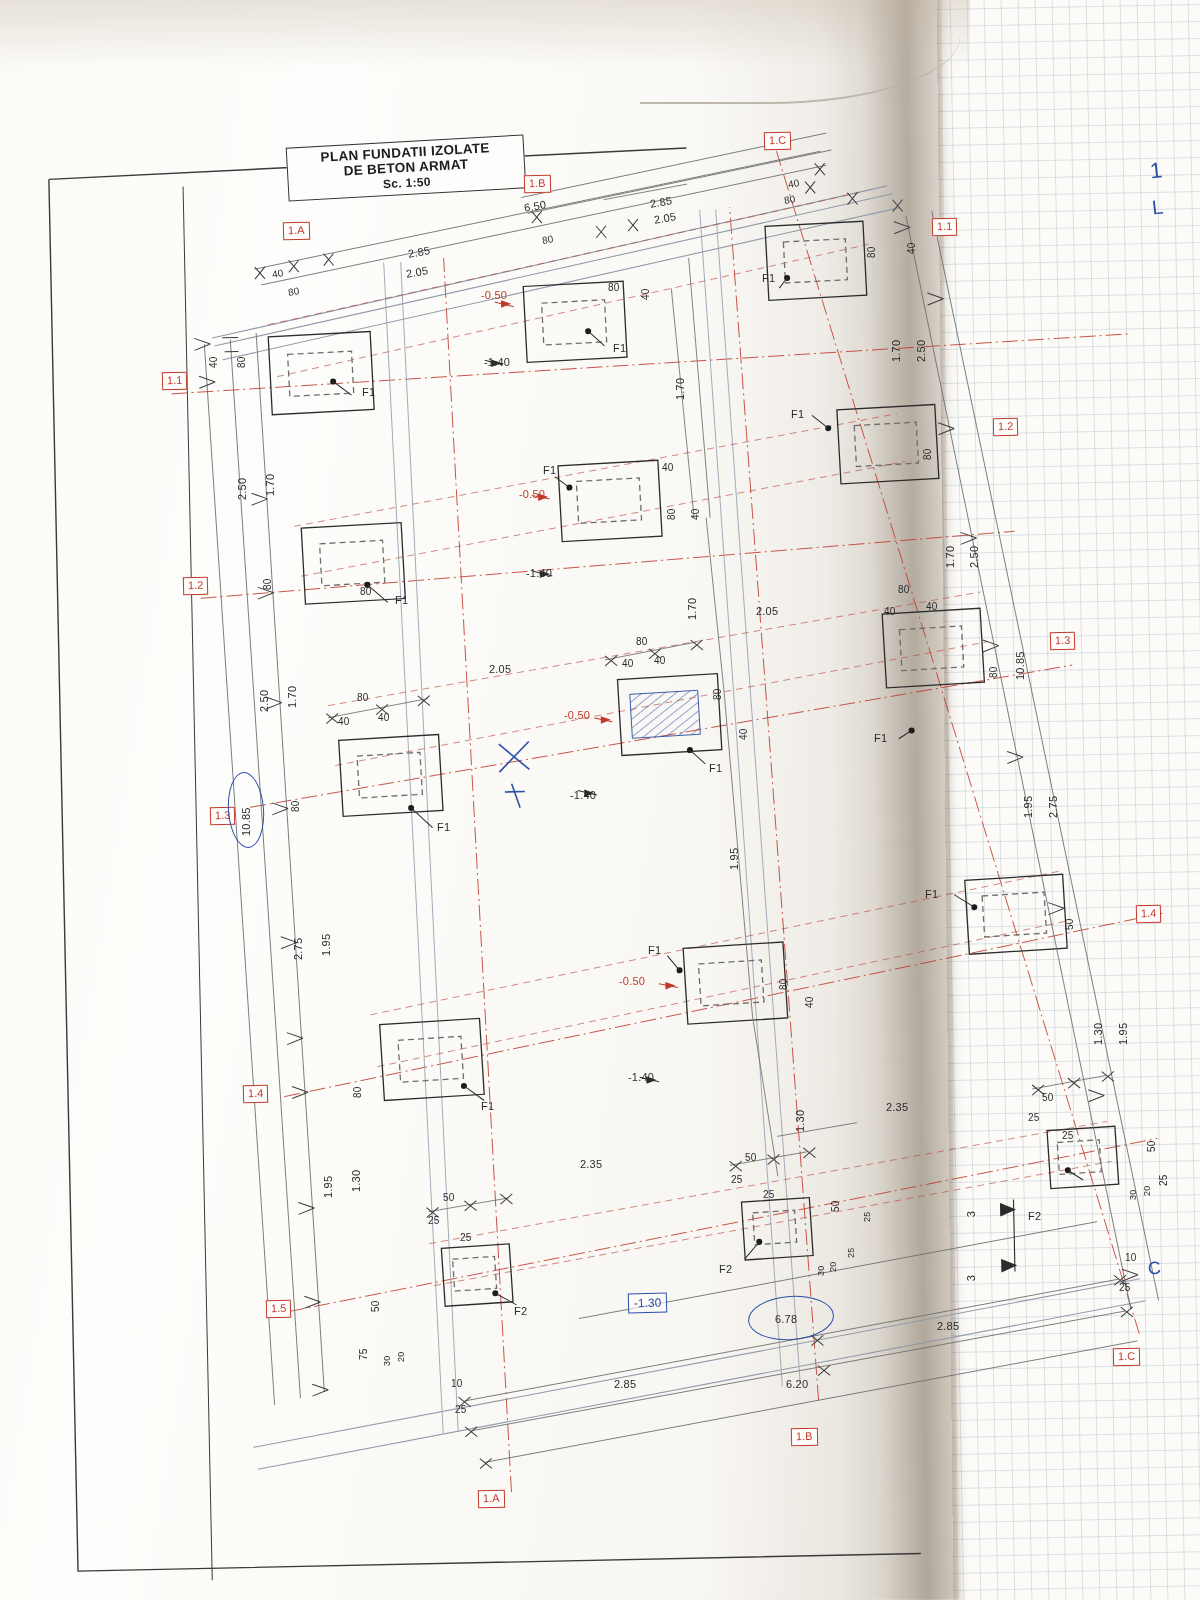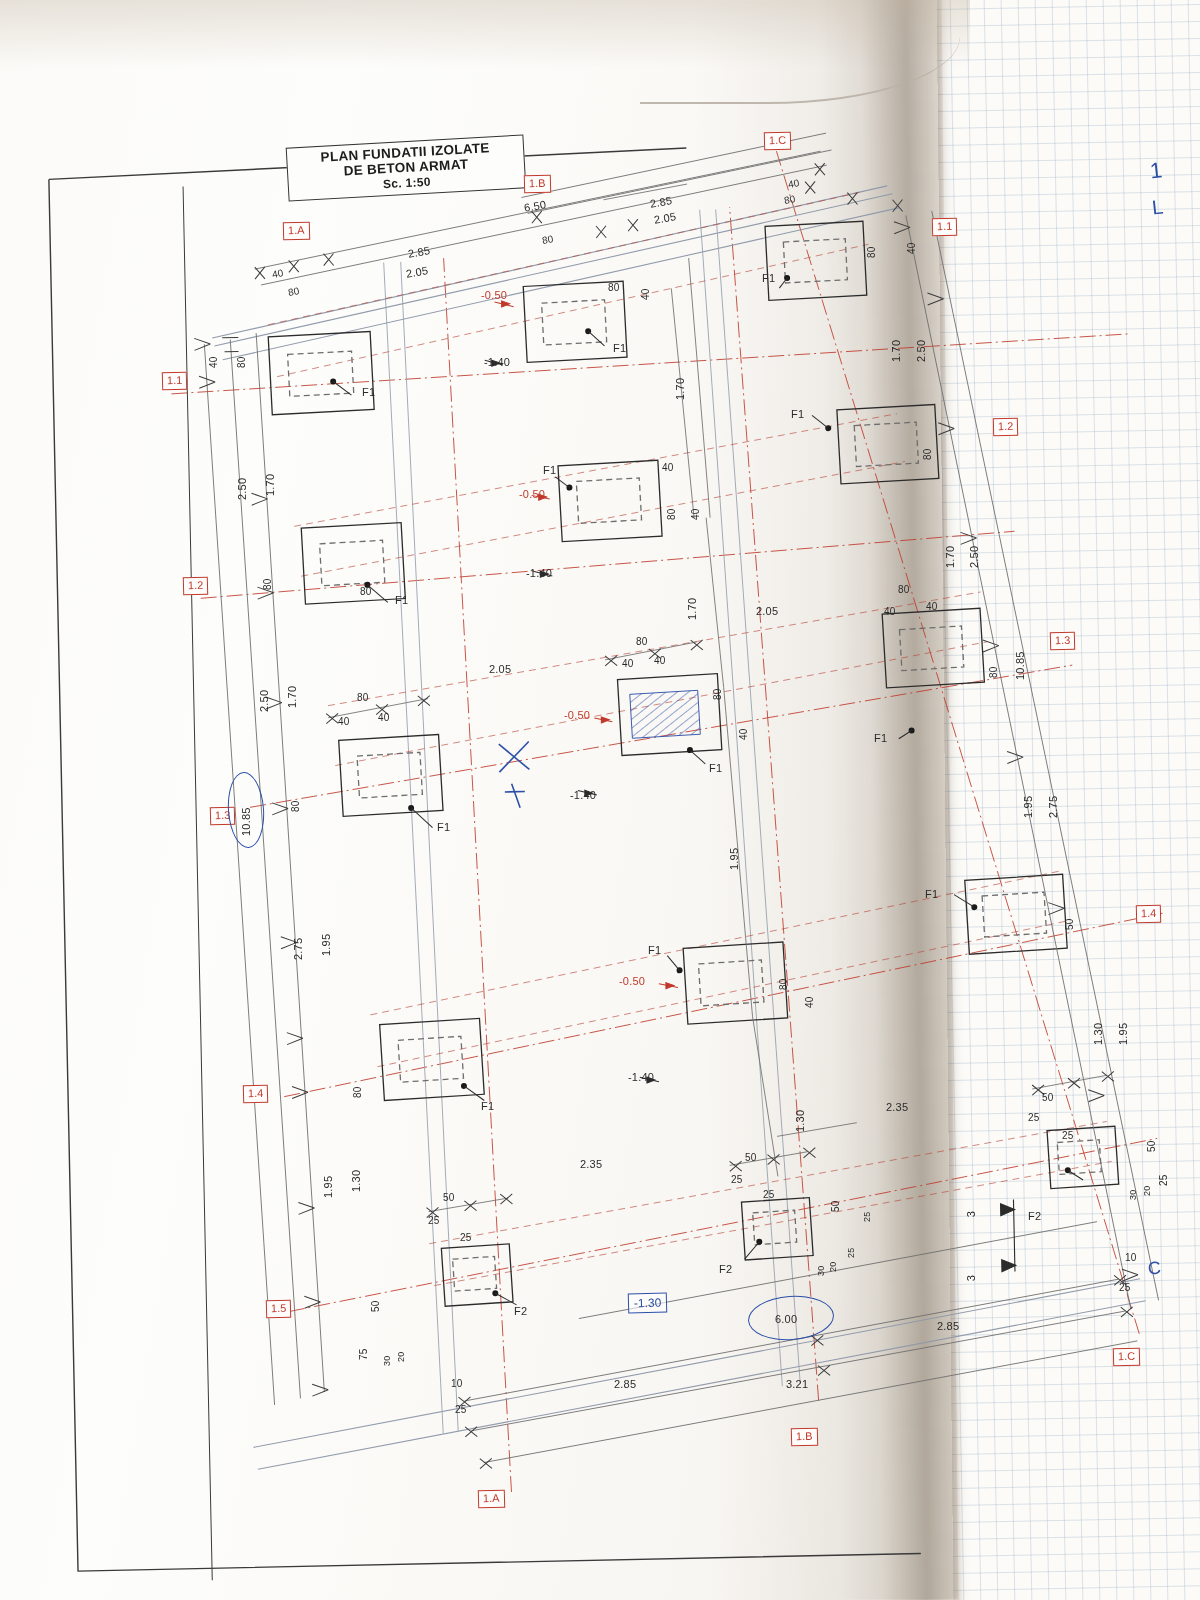--- a/index.html
+++ b/index.html
@@ -586,7 +586,7 @@
 <div class="lbl" style="left:886px;top:1101px">2.35</div>
 <div class="lbl" style="left:614px;top:1378px">2.85</div>
 <div class="lbl" style="left:937px;top:1320px">2.85</div>
-<div class="lbl" style="left:775px;top:1313px">6.00</div>
+<div class="lbl" style="left:775px;top:1313px">6.78</div>
 <div class="ellipse" style="left:748px;top:1296px;width:84px;height:42px;transform:rotate(-4deg)"></div>
 <div class="lbl" style="left:786px;top:1378px">3.21</div>
 

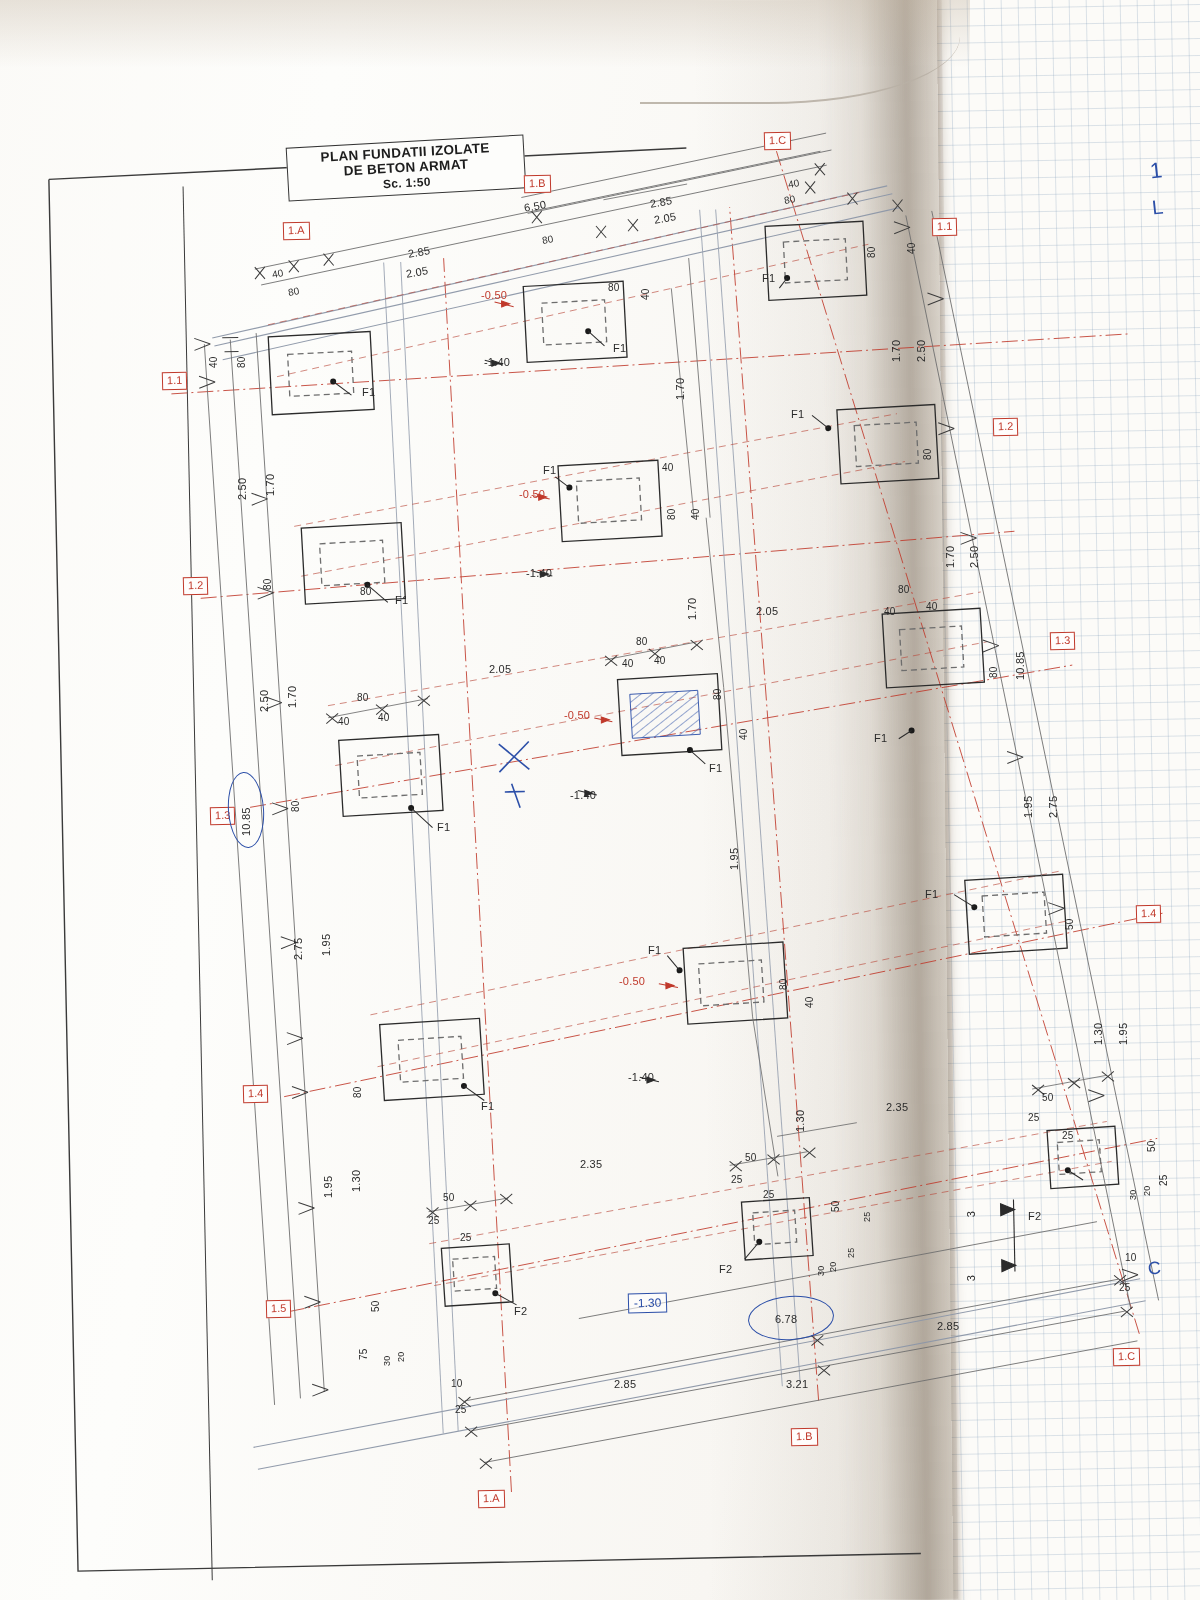--- a/index.html
+++ b/index.html
@@ -588,7 +588,7 @@
 <div class="lbl" style="left:937px;top:1320px">2.85</div>
 <div class="lbl" style="left:775px;top:1313px">6.78</div>
 <div class="ellipse" style="left:748px;top:1296px;width:84px;height:42px;transform:rotate(-4deg)"></div>
-<div class="lbl" style="left:786px;top:1378px">3.21</div>
+<div class="lbl" style="left:786px;top:1378px">6.20</div>
 
 <div class="lbl small" style="left:636px;top:636px">80</div>
 <div class="lbl small" style="left:622px;top:658px">40</div>

